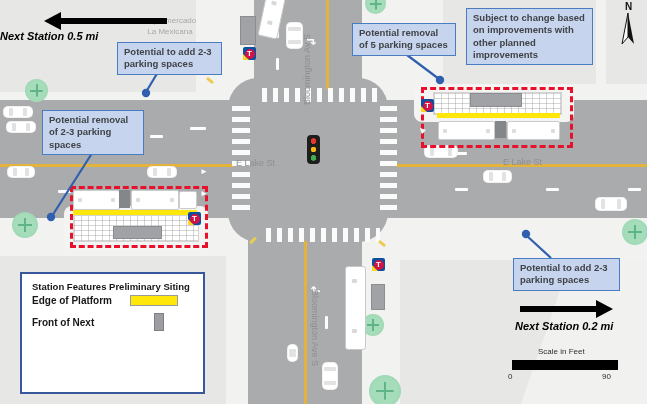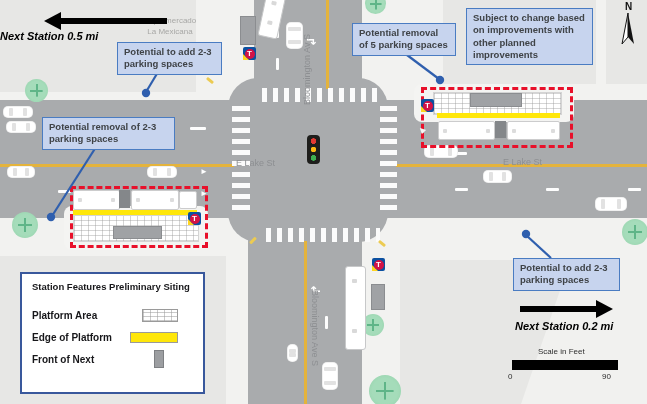--- a/index.html
+++ b/index.html
@@ -240,7 +240,7 @@
   <div class="callout" style="left:117px;top:42px;width:105px;">Potential to add 2-3 parking spaces</div>
   <div class="callout" style="left:352px;top:23px;width:104px;">Potential removal of 5 parking spaces</div>
   <div class="callout" style="left:466px;top:8px;width:127px;">Subject to change based on improvements with other planned improvements</div>
-  <div class="callout" style="left:42px;top:117px;width:133px;">Potential removal of 2-3 parking spaces</div>
+  <div class="callout" style="left:42px;top:110px;width:102px;">Potential removal of 2-3 parking spaces</div>
   <div class="callout" style="left:513px;top:258px;width:107px;">Potential to add 2-3 parking spaces</div>
 
   <div class="head-left" style="left:44px;top:12px;"></div>

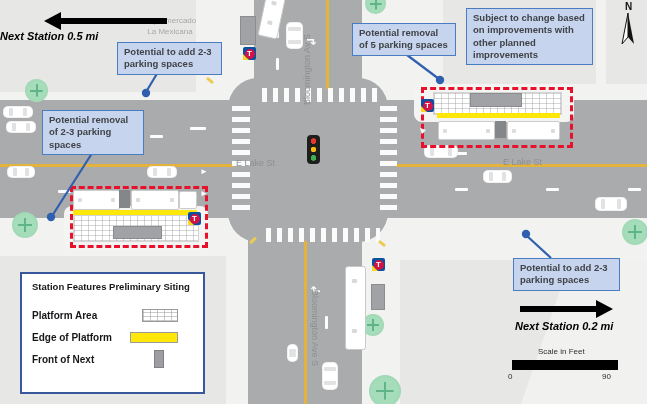--- a/index.html
+++ b/index.html
@@ -84,7 +84,7 @@
   
   .legend{position:absolute;left:20px;top:272px;width:185px;height:122px;background:#fff;border:2px solid #39589c;
           box-sizing:border-box;z-index:60;padding:7px 9px 6px 10px;display:flex;flex-direction:column;}
-  .legend-title{font-size:9.5px;font-weight:bold;color:#17171a;margin-bottom:16px;white-space:nowrap;}
+  .legend-title{font-size:9.5px;font-weight:bold;color:#17171a;margin-bottom:1px;white-space:nowrap;}
   .legend-row{display:flex;align-items:center;justify-content:space-between;width:146px;height:14px;margin-bottom:8px;}
   .legend-label{font-size:10px;font-weight:bold;color:#17171a;white-space:nowrap;}
   .sw-platform{width:34px;height:11px;background:#fff;border:1px solid #9a9a9a;

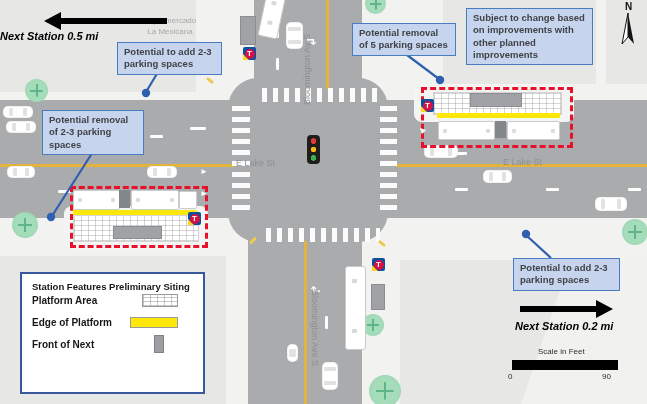--- a/index.html
+++ b/index.html
@@ -264,10 +264,6 @@
   <div class="legend">
     <div class="legend-title">Station Features Preliminary Siting</div>
     <div class="legend-row">
-      <span class="legend-label">Platform Area</span>
-      <span class="sw-platform"></span>
-    </div>
-    <div class="legend-row">
       <span class="legend-label">Edge of Platform</span>
       <span class="sw-edge"></span>
     </div>

